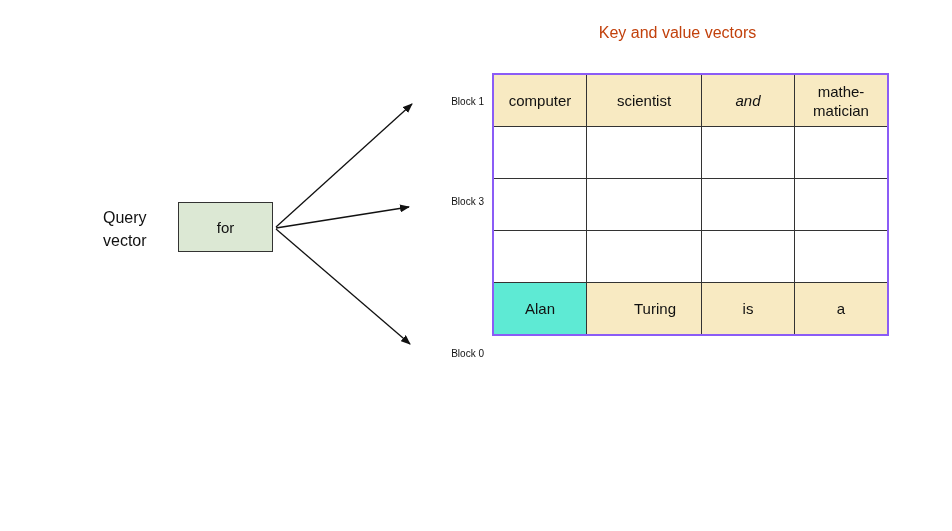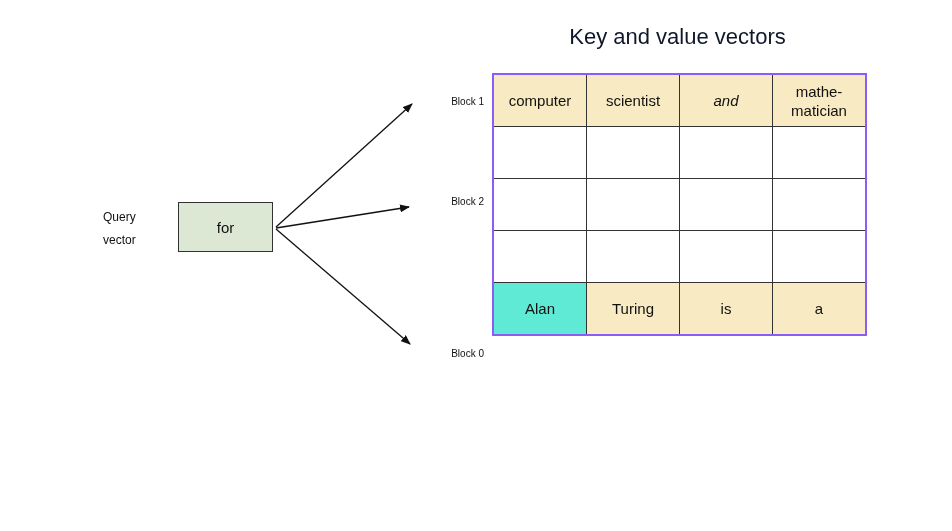--- a/index.html
+++ b/index.html
@@ -15,8 +15,8 @@
     position:absolute;
     left:492px;top:24px;width:371px;
     text-align:center;
-    font-size:22px;
-    color:#0f172a;
+    font-size:16px;
+    color:#c2410c;
   }
   .kv-table{
     position:absolute;

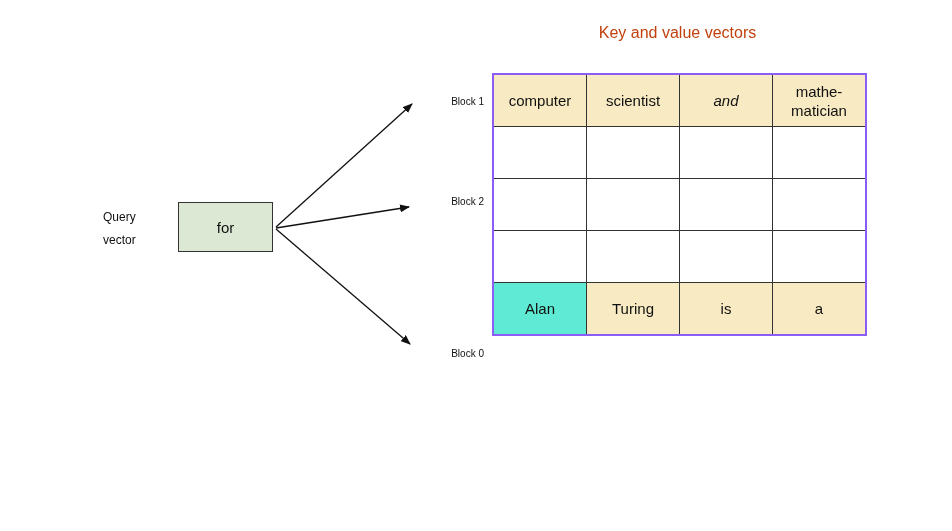--- a/index.html
+++ b/index.html
@@ -92,7 +92,7 @@
   </div>
 
   <div class="block-label" style="top:92px">Block 1</div>
-  <div class="block-label" style="top:192px">Block 2</div>
+  <div class="block-label" style="top:192px">Block 3</div>
   <div class="block-label" style="top:344px">Block 0</div>
 
   <table class="kv-table">

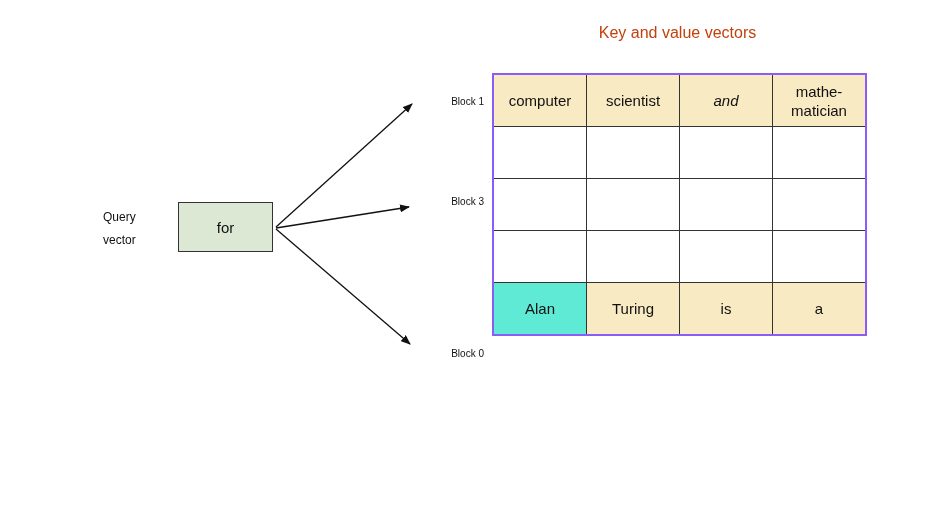--- a/index.html
+++ b/index.html
@@ -47,7 +47,7 @@
   .query-label{
     position:absolute;
     left:103px;top:206px;
-    font-size:12px;
+    font-size:16px;
     line-height:23px;
     white-space:pre-line;
   }

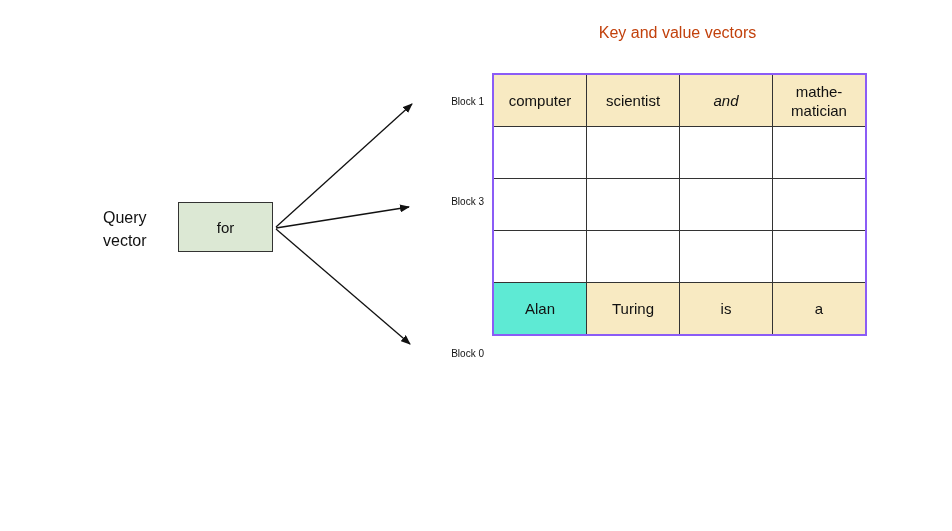--- a/index.html
+++ b/index.html
@@ -124,7 +124,7 @@
       </tr>
       <tr>
         <td class="filled" style="background: #5eead4;">Alan</td>
-        <td class="filled" style="background: rgb(248, 234, 194);">Turing</td>
+        <td class="filled" style="background: rgb(248, 234, 194); padding-left: 22px;">Turing</td>
         <td class="filled" style="background: rgb(248, 234, 194); margin-top: 44px;">is</td>
         <td class="filled" style="background: rgb(248, 234, 194);">a</td>
       </tr>

